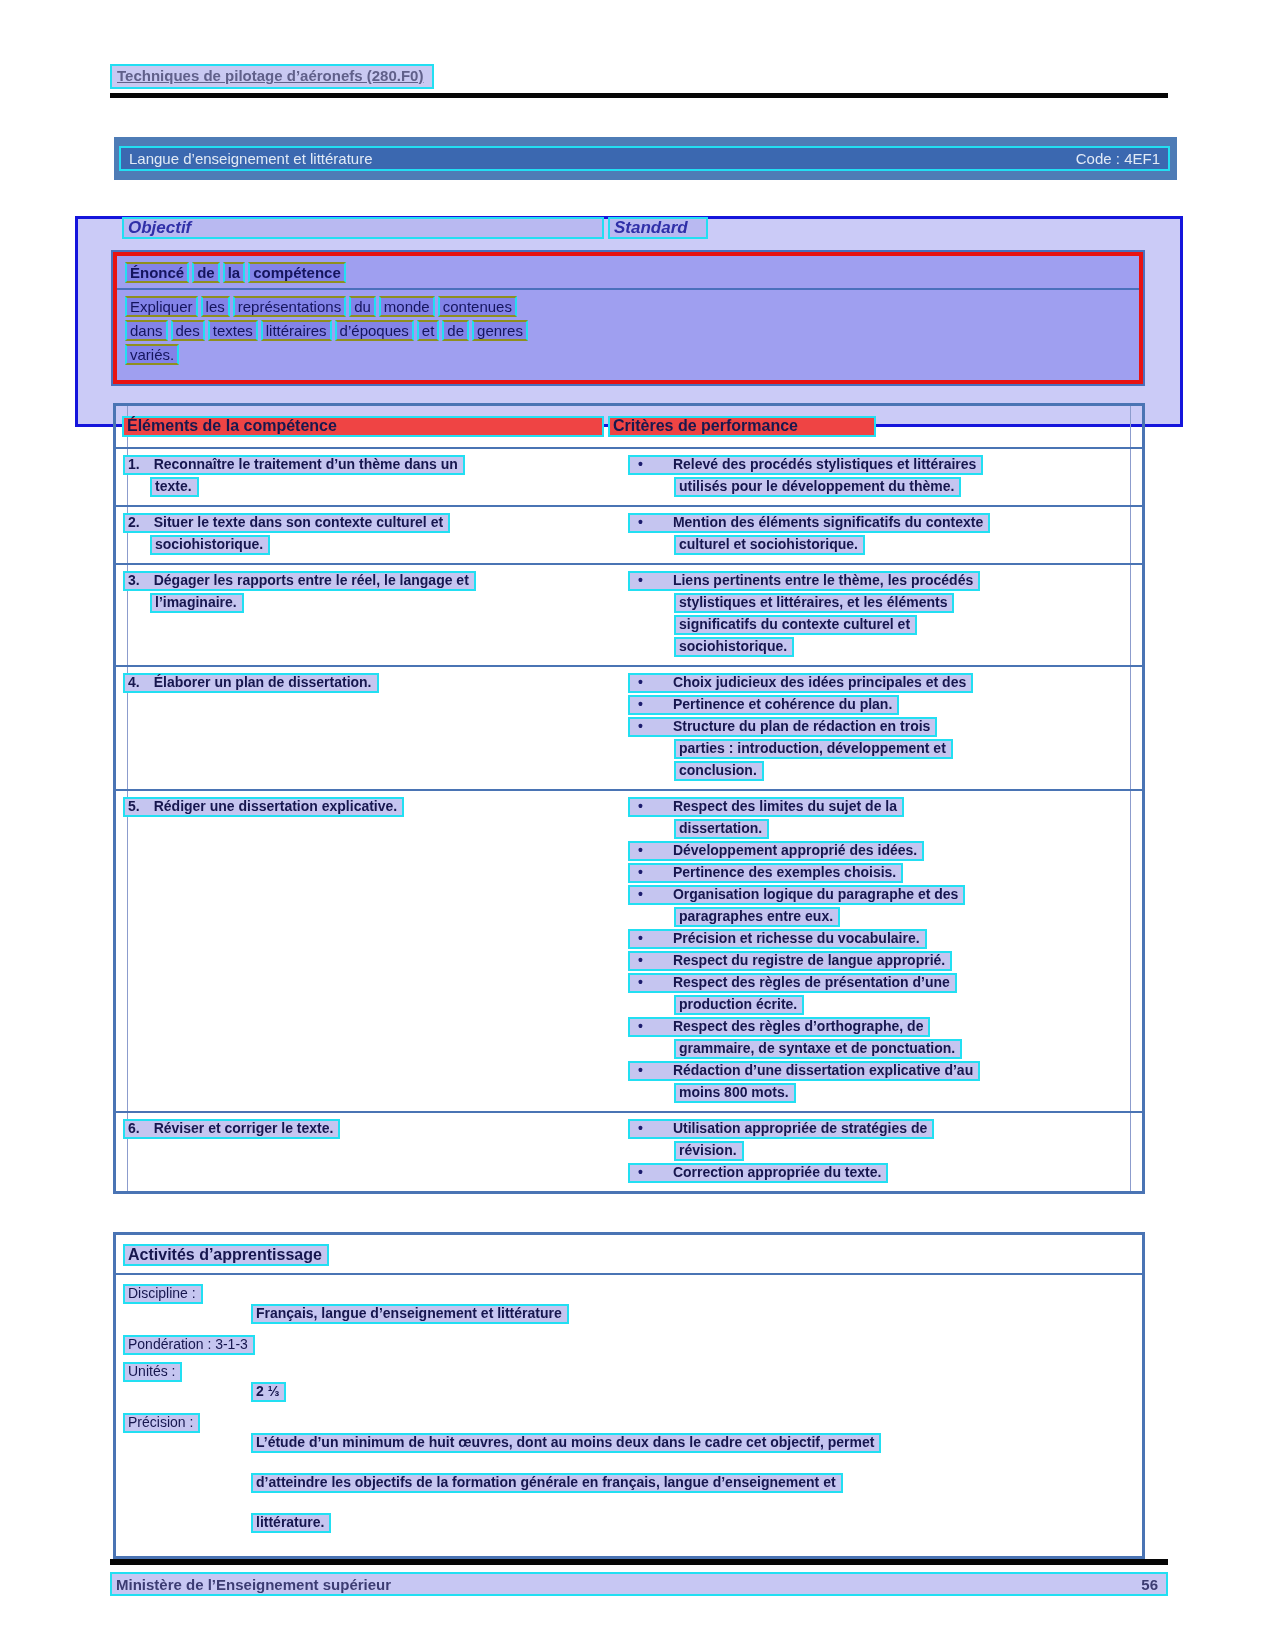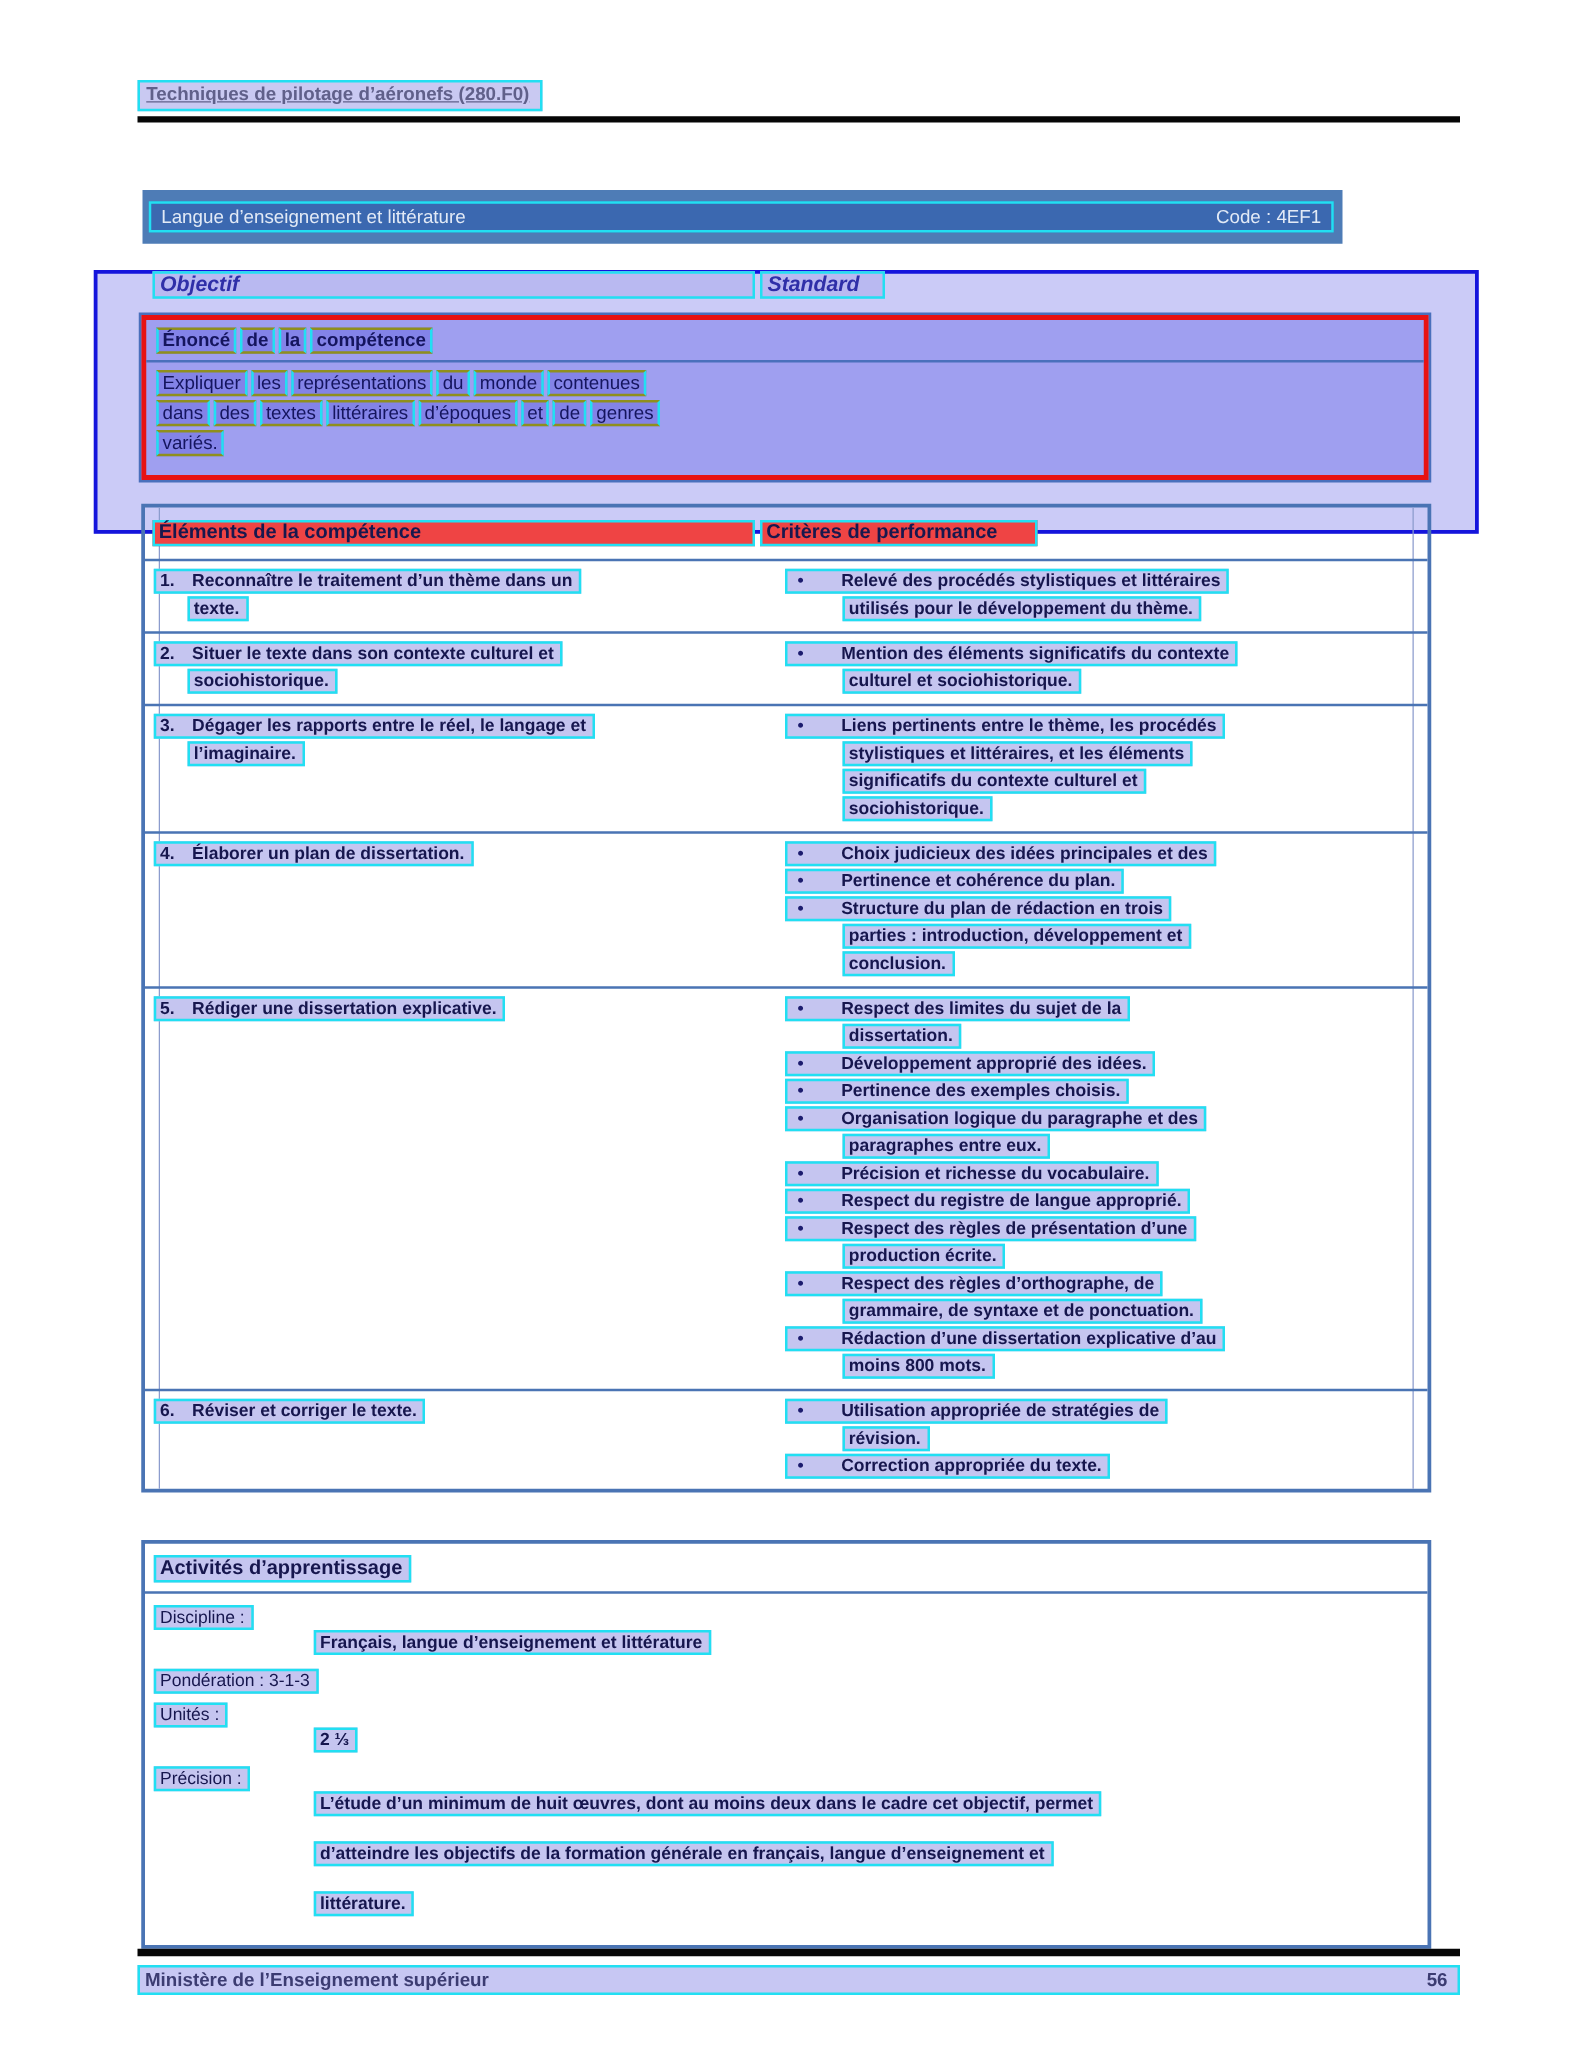--- a/index.html
+++ b/index.html
@@ -19,7 +19,7 @@
   .rule-black-bottom{position:absolute; left:110px; top:1559px; width:1058px; height:6px; background:#060606;}
 
   
-  .title-bar{position:absolute; left:114px; top:152px; width:960px; height:43px; background:#4e7cb6;}
+  .title-bar{position:absolute; left:114px; top:137px; width:1063px; height:43px; background:#4e7cb6;}
   .title-strip{
     position:absolute; left:5px; right:7px; top:9px; height:25px; box-sizing:border-box;
     background:#3b68b0; border:2px solid #22dff2;

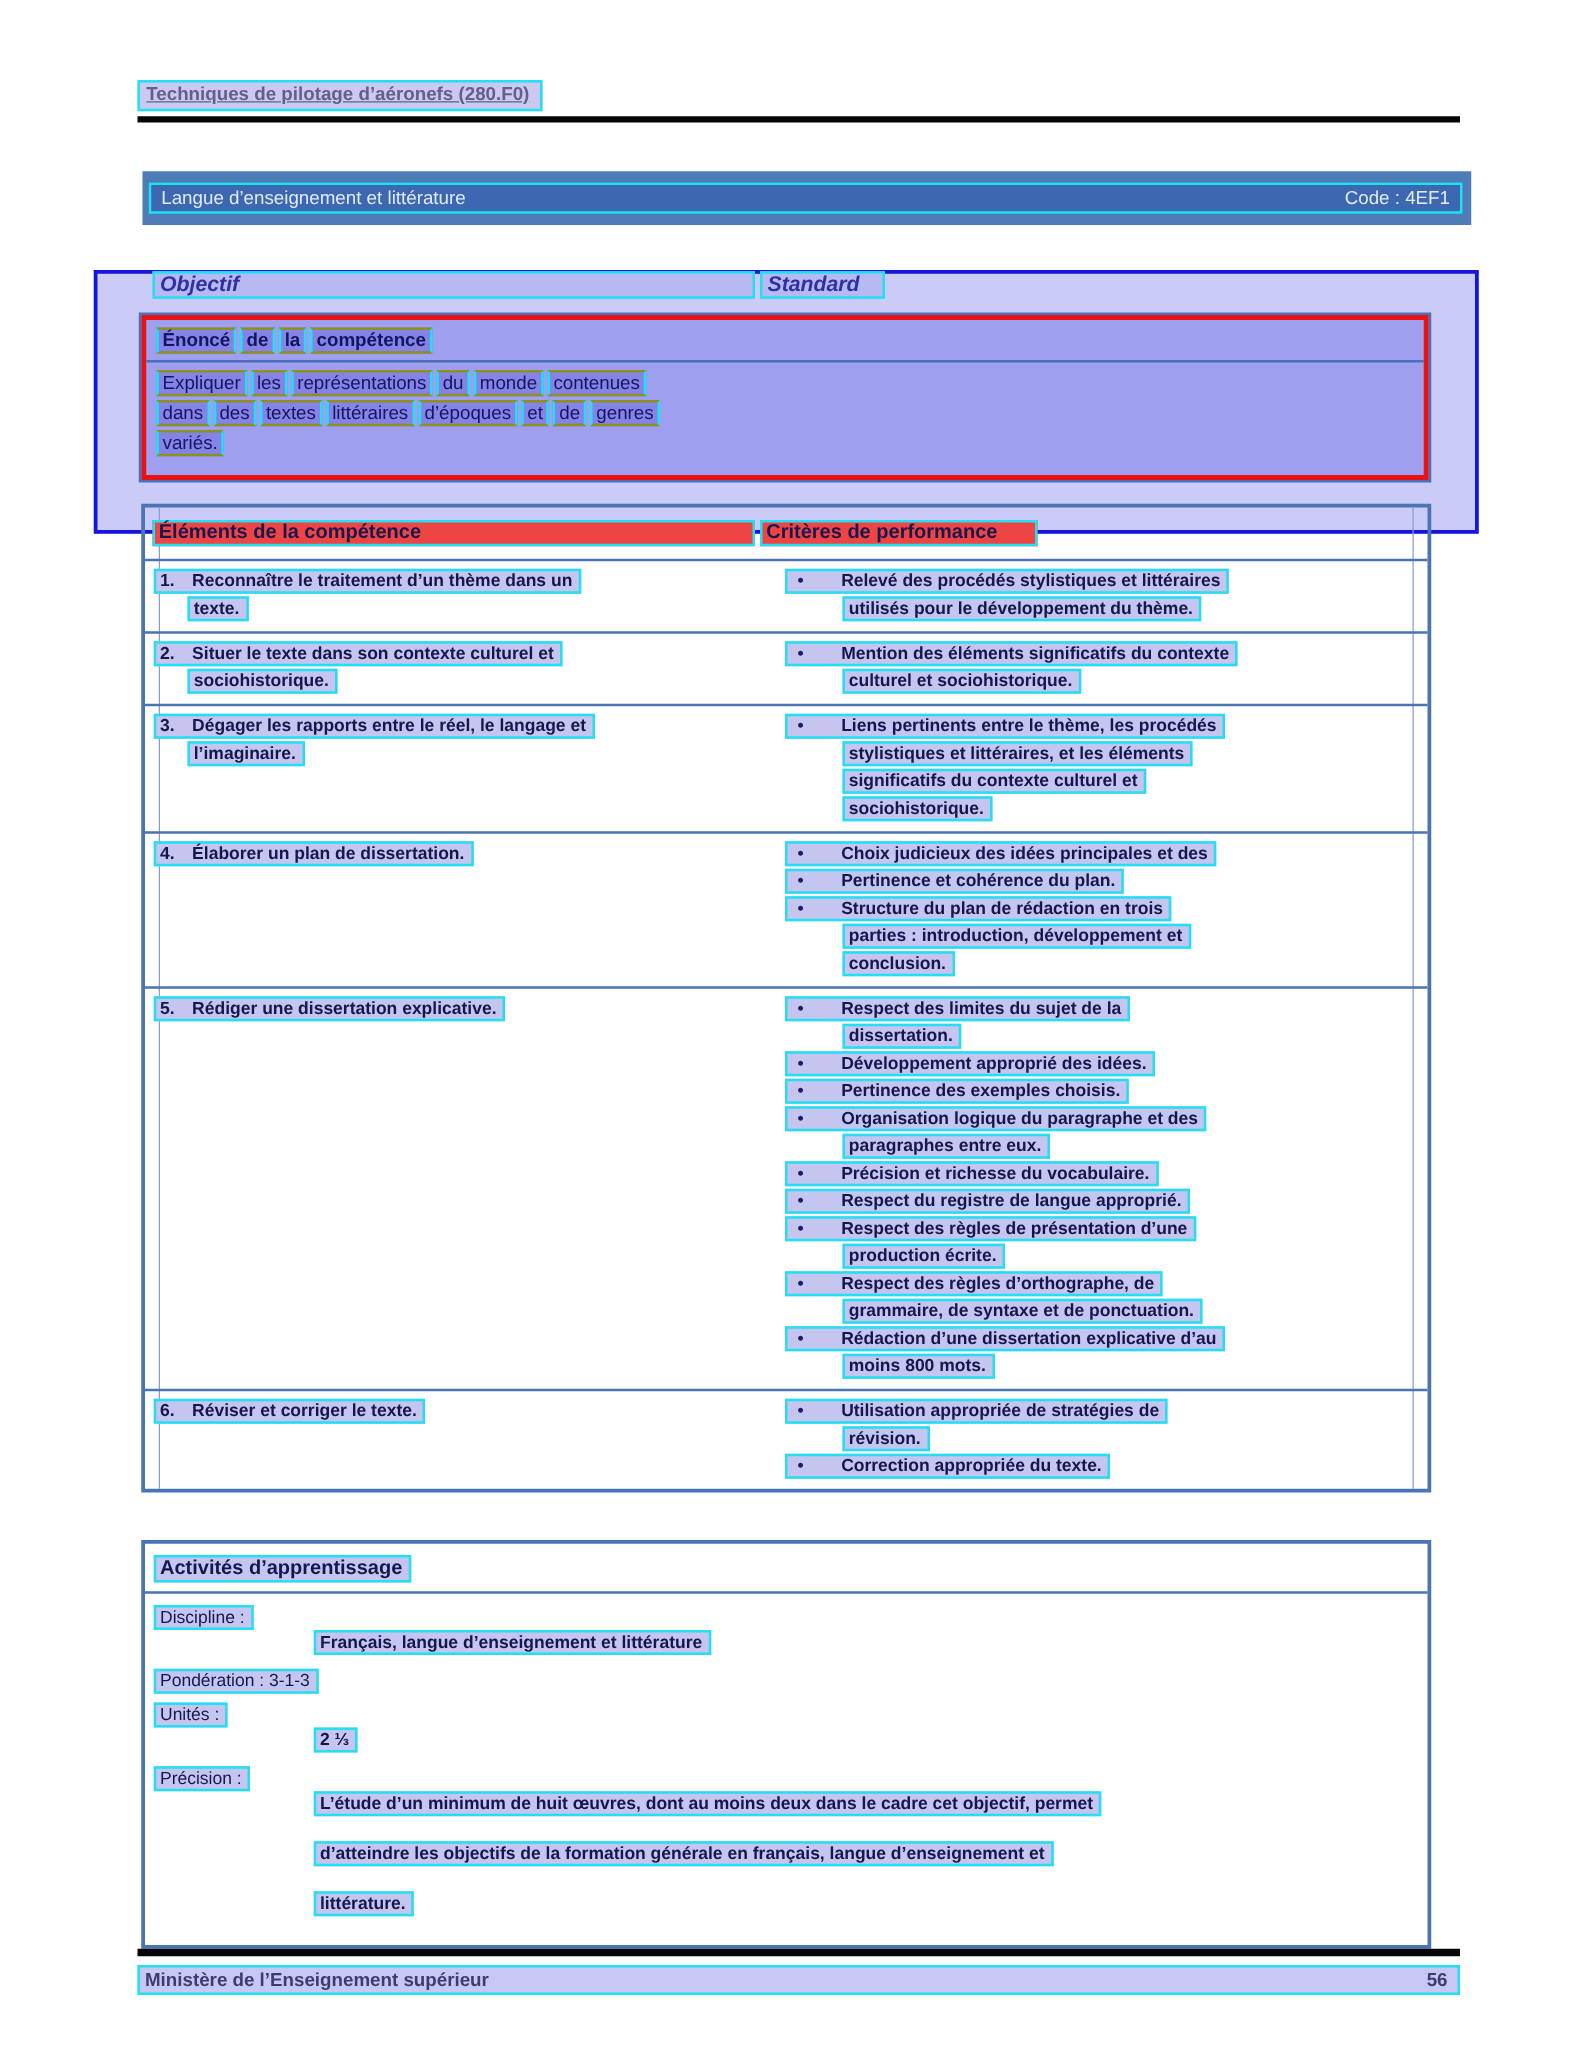--- a/index.html
+++ b/index.html
@@ -73,7 +73,7 @@
     font-size:16px; font-weight:bold; color:#18184e; line-height:16px; padding:0 3px;
     white-space:nowrap;
   }
-  .th-bar.left{width:482px;} .th-bar.right{width:222px;}
+  .th-bar.left{width:482px;} .th-bar.right{width:268px;}
   .trow{
     position:relative; z-index:1; display:flex;
     border-top:2px solid #4a74b4; padding:6px 0 6px 0;

